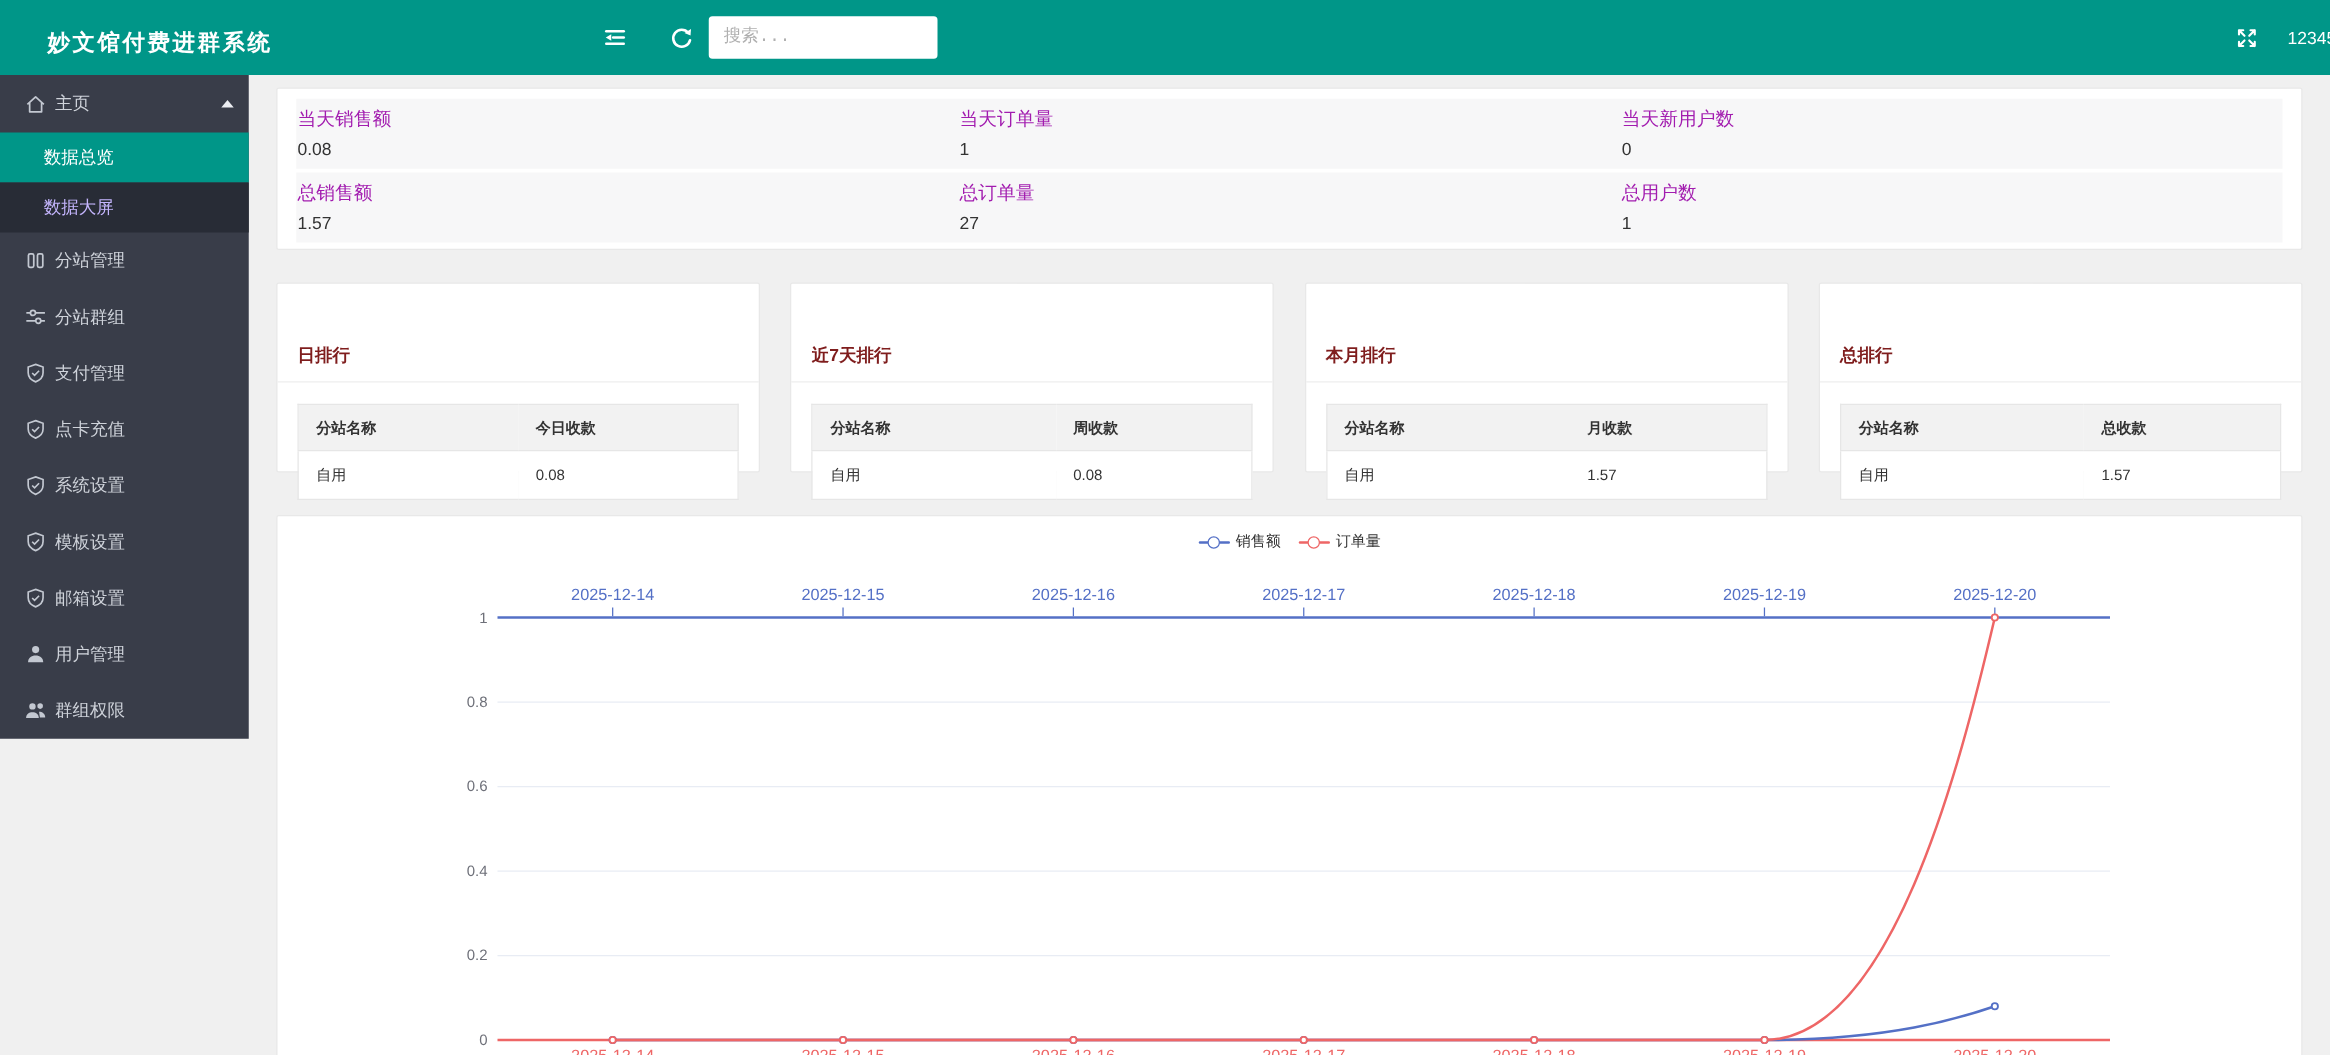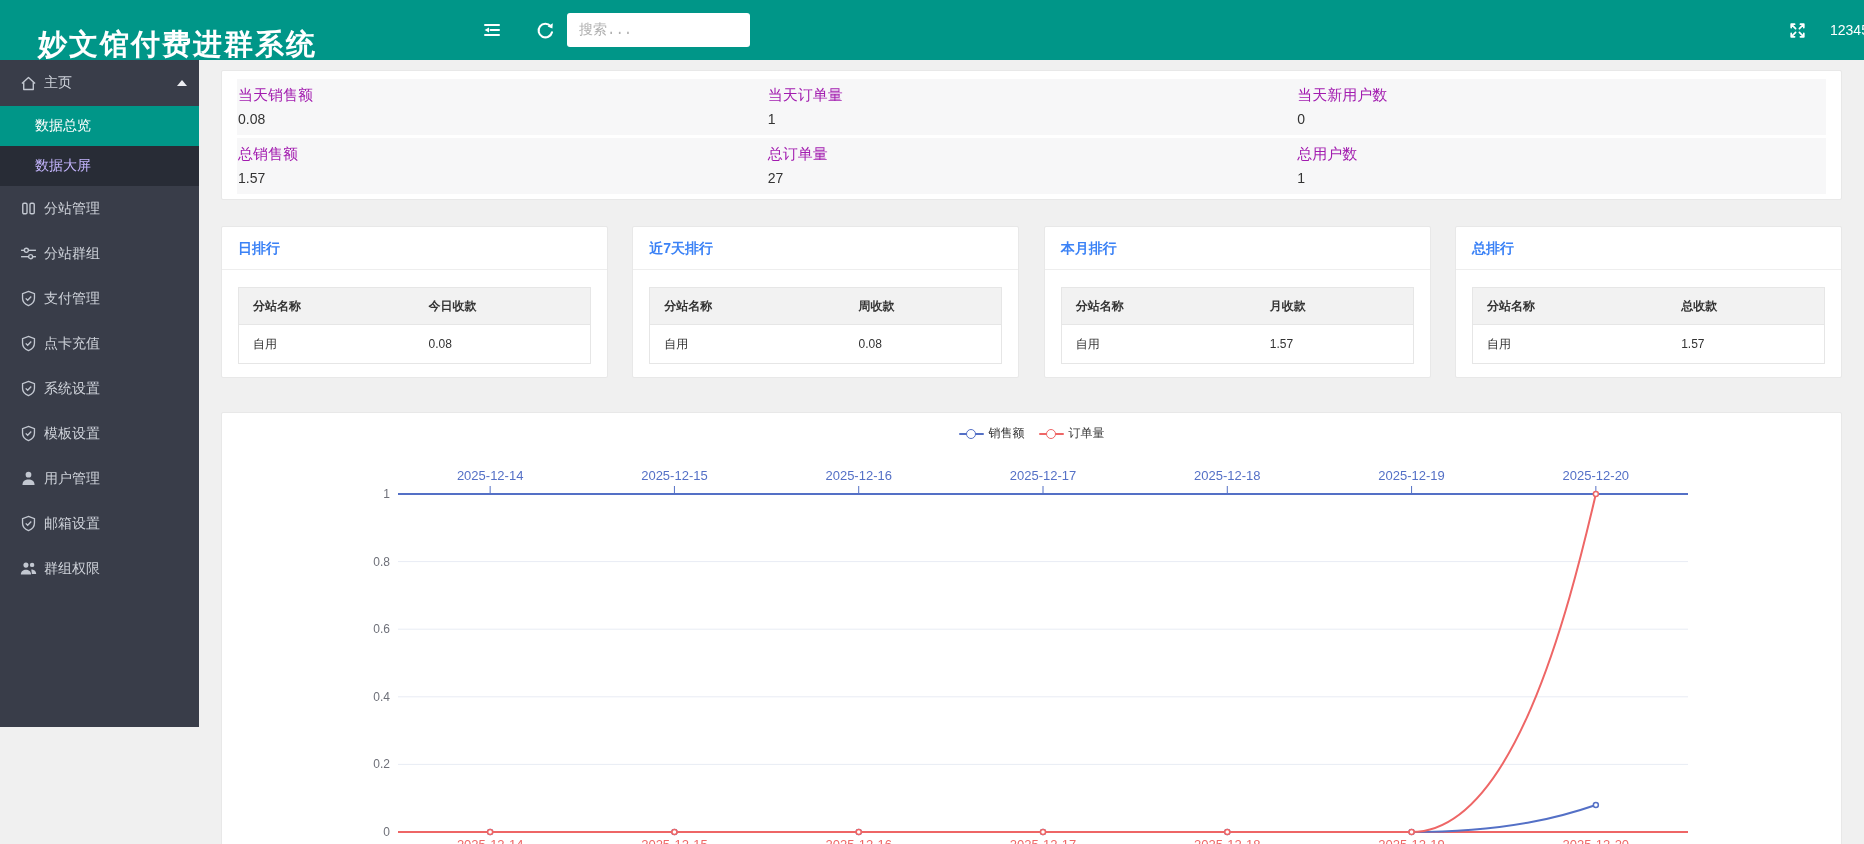--- a/index.html
+++ b/index.html
@@ -7,8 +7,8 @@
         font-family:"Liberation Sans",sans-serif;-webkit-font-smoothing:antialiased;}
   
   .topbar{position:absolute;left:0;top:0;width:1864px;height:60px;background:#009688;z-index:5;}
-  .logo{position:absolute;left:38px;top:14px;height:60px;line-height:60px;color:#fff;
-        font-size:29px;font-weight:bold;letter-spacing:2px;white-space:nowrap;}
+  .logo{position:absolute;left:38px;top:4px;height:60px;line-height:60px;color:#fff;
+        font-size:18px;font-weight:bold;letter-spacing:2px;white-space:nowrap;}
   .hicon{position:absolute;top:0;height:60px;display:flex;align-items:center;justify-content:center;
          width:28px;color:#fff;cursor:pointer;}
   .hicon svg{display:block}

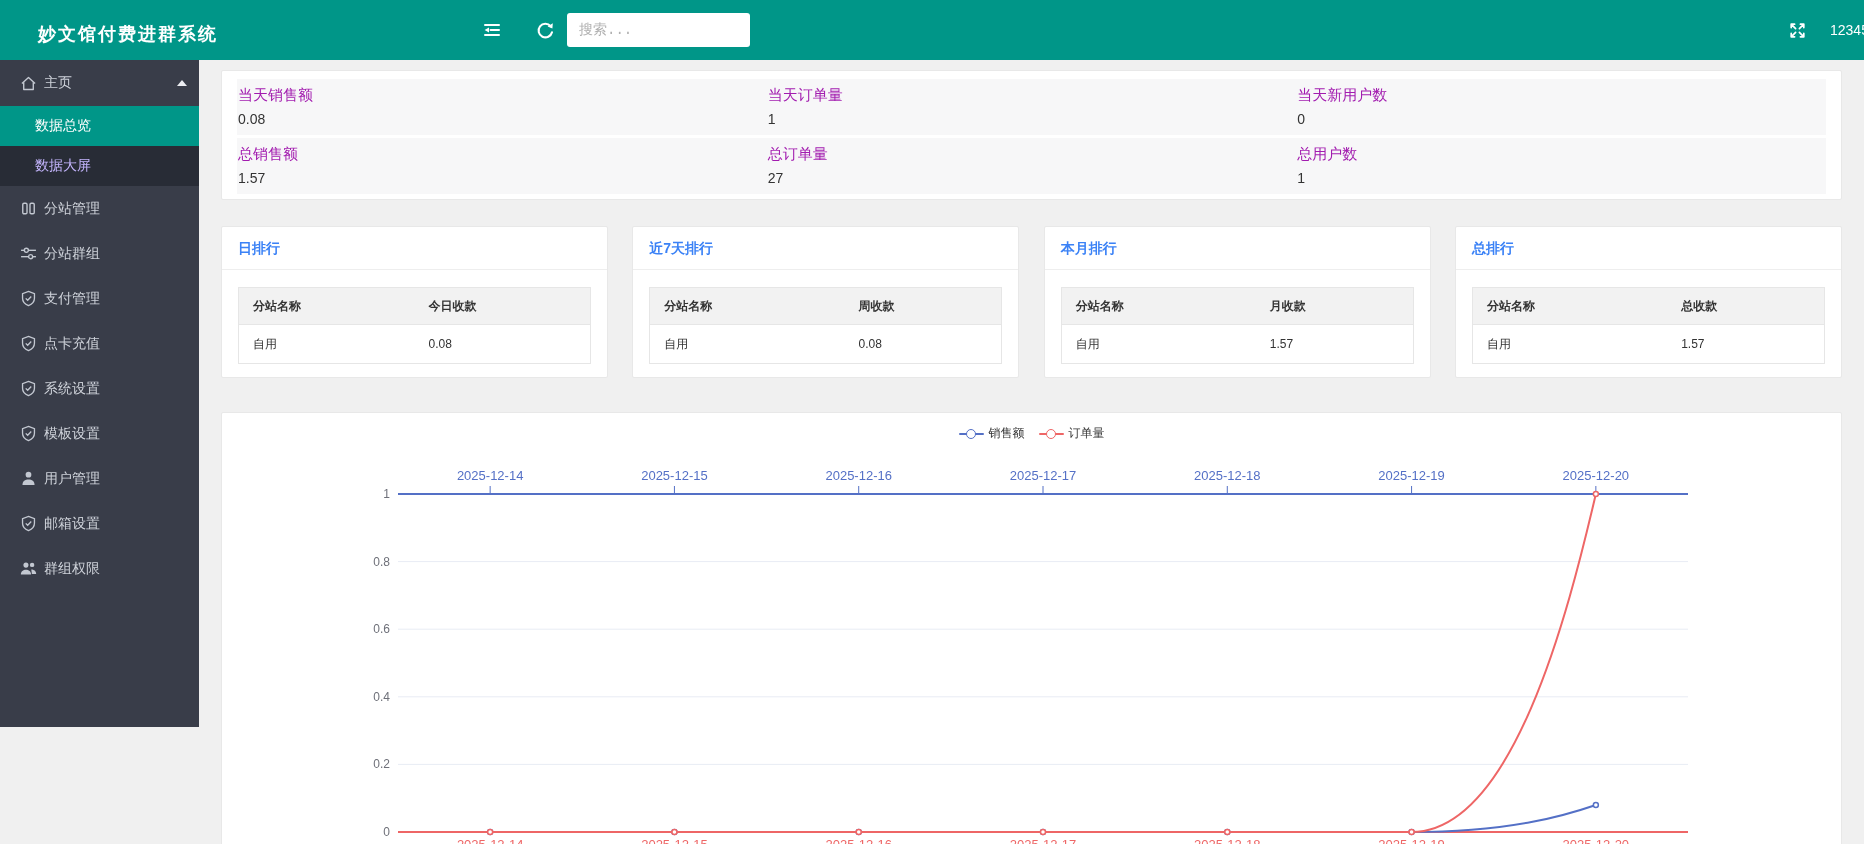--- a/index.html
+++ b/index.html
@@ -18,7 +18,7 @@
   .searchbox::placeholder{color:#b0b0b0;}
   .username{position:absolute;left:1830px;top:0;height:60px;line-height:60px;color:#fff;font-size:14px;white-space:nowrap;}
   
-  .sidebar{position:absolute;left:0;top:60px;width:199px;height:667px;background:#393D49;z-index:4;}
+  .sidebar{position:absolute;left:0;top:60px;width:199px;height:531px;background:#393D49;z-index:4;}
   .nav-item{position:relative;height:45px;display:flex;align-items:center;padding-left:20px;
             color:#cfd3da;font-size:14px;cursor:pointer;box-sizing:border-box;}
   .nav-item.parent{height:46px;}

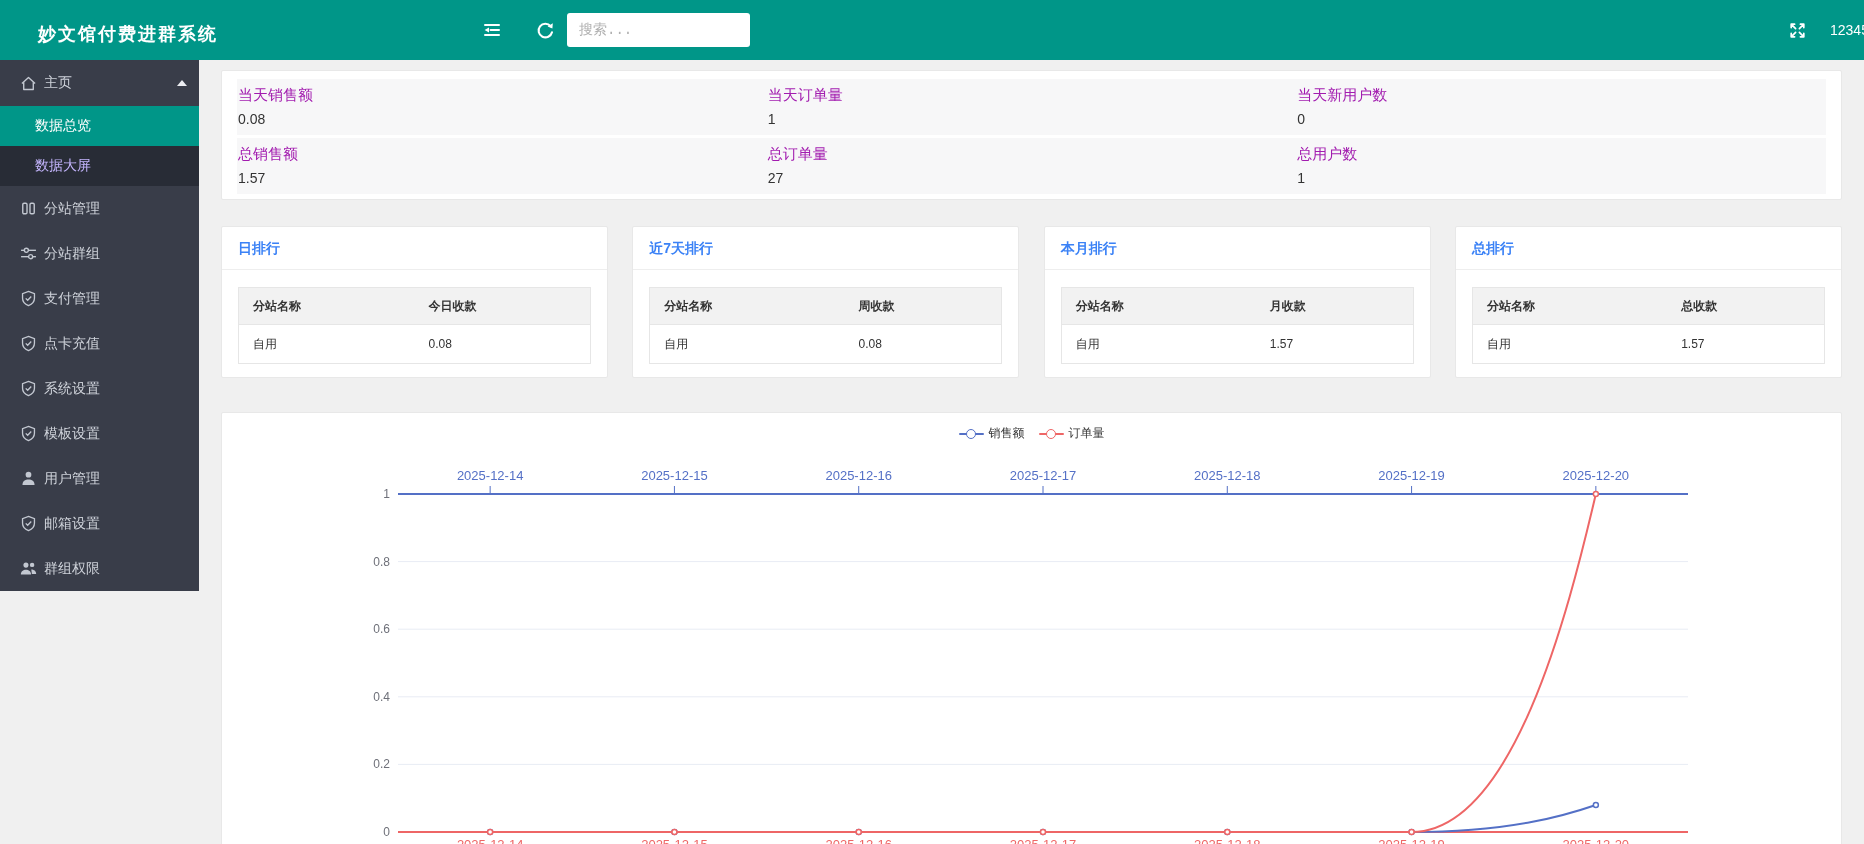--- a/index.html
+++ b/index.html
@@ -41,8 +41,8 @@
   
   .rank-row{position:absolute;left:0;top:166px;width:1621px;height:152px;display:flex;justify-content:space-between;}
   .rank-card{width:387px;height:152px;}
-  .rank-head{height:42px;line-height:42px;padding:0 16px;font-size:14px;font-weight:bold;color:#3b82f6;
-             border-bottom:1px solid #eee;}
+  .rank-head{height:42px;line-height:42px;padding:0 16px;font-size:14px;font-weight:bold;color:#7f1d1d;
+             border-bottom:1px solid #eee;margin-top:36px;}
   .rank-body{padding:17px 16px 0 16px;}
   .rank-table{width:100%;border-collapse:collapse;border:1px solid #e6e6e6;font-size:12px;color:#333;}
   .rank-table th{background:#f2f2f2;text-align:left;font-weight:bold;height:36px;padding:0 0 0 14px;

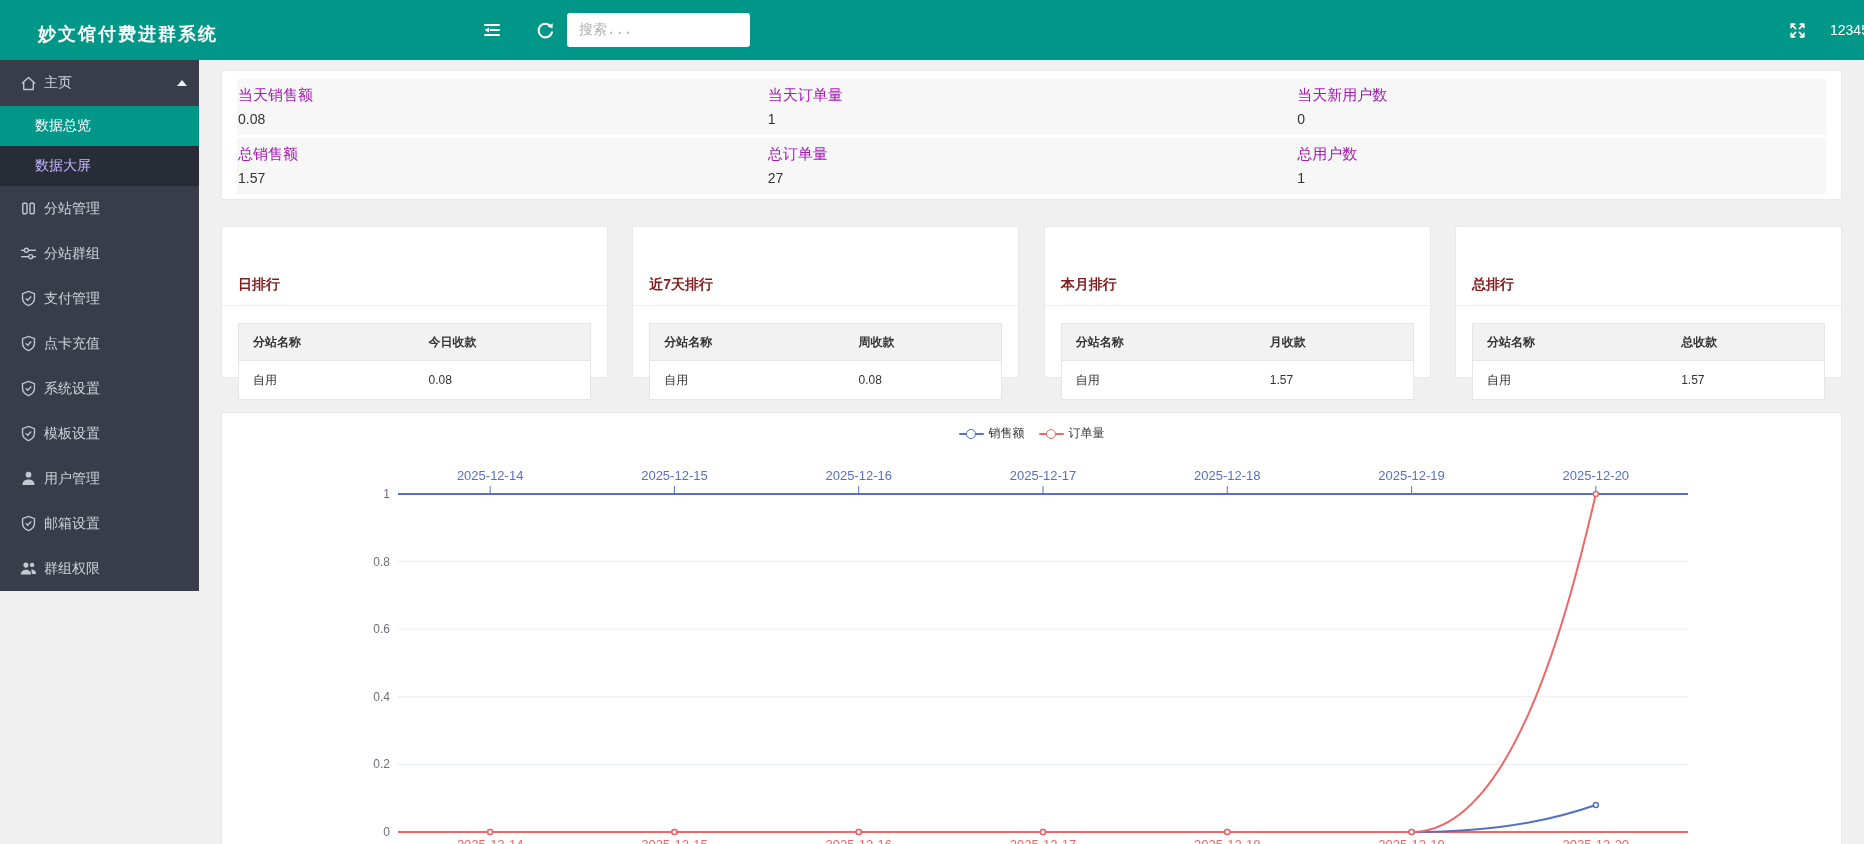--- a/index.html
+++ b/index.html
@@ -185,6 +185,17 @@
       <div class="nav-item">
         <span class="nav-icon">
           <svg viewBox="0 0 16 16">
+            <g fill="none" stroke="currentColor" stroke-width="1.25">
+              <path d="M8 1.4 L13.6 3.4 V7.8 C13.6 11.3 11.2 13.4 8 14.6 C4.8 13.4 2.4 11.3 2.4 7.8 V3.4 Z"></path>
+              <path d="M5.4 7.9 L7.2 9.7 L10.6 6.2"></path>
+            </g>
+          </svg>
+        </span>
+        <span>邮箱设置</span>
+      </div>
+      <div class="nav-item">
+        <span class="nav-icon">
+          <svg viewBox="0 0 16 16">
             <g fill="currentColor">
               <circle cx="8" cy="4.4" r="2.7"></circle>
               <path d="M2.3 14 C2.3 10.6 4.8 8.9 8 8.9 C11.2 8.9 13.7 10.6 13.7 14 Z"></path>
@@ -192,17 +203,6 @@
           </svg>
         </span>
         <span>用户管理</span>
-      </div>
-      <div class="nav-item">
-        <span class="nav-icon">
-          <svg viewBox="0 0 16 16">
-            <g fill="none" stroke="currentColor" stroke-width="1.25">
-              <path d="M8 1.4 L13.6 3.4 V7.8 C13.6 11.3 11.2 13.4 8 14.6 C4.8 13.4 2.4 11.3 2.4 7.8 V3.4 Z"></path>
-              <path d="M5.4 7.9 L7.2 9.7 L10.6 6.2"></path>
-            </g>
-          </svg>
-        </span>
-        <span>邮箱设置</span>
       </div>
       <div class="nav-item">
         <span class="nav-icon">

